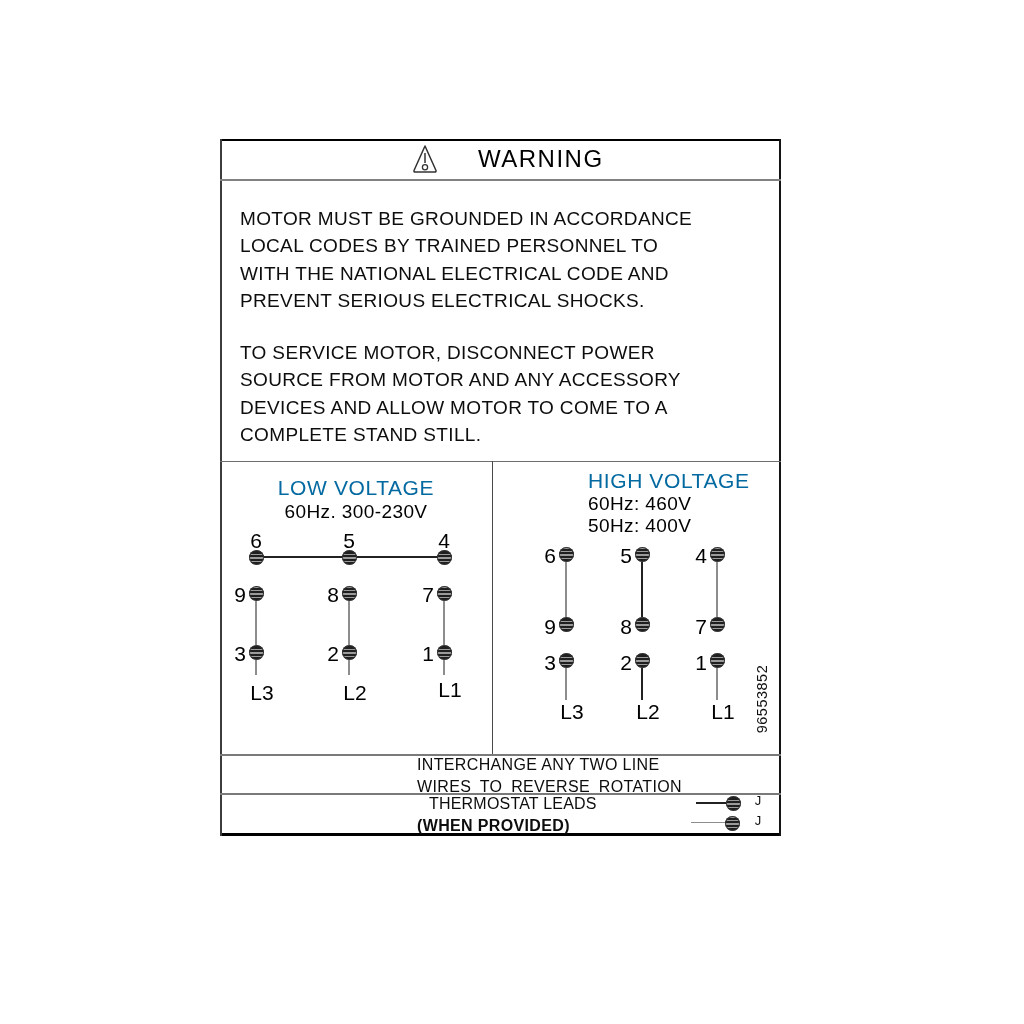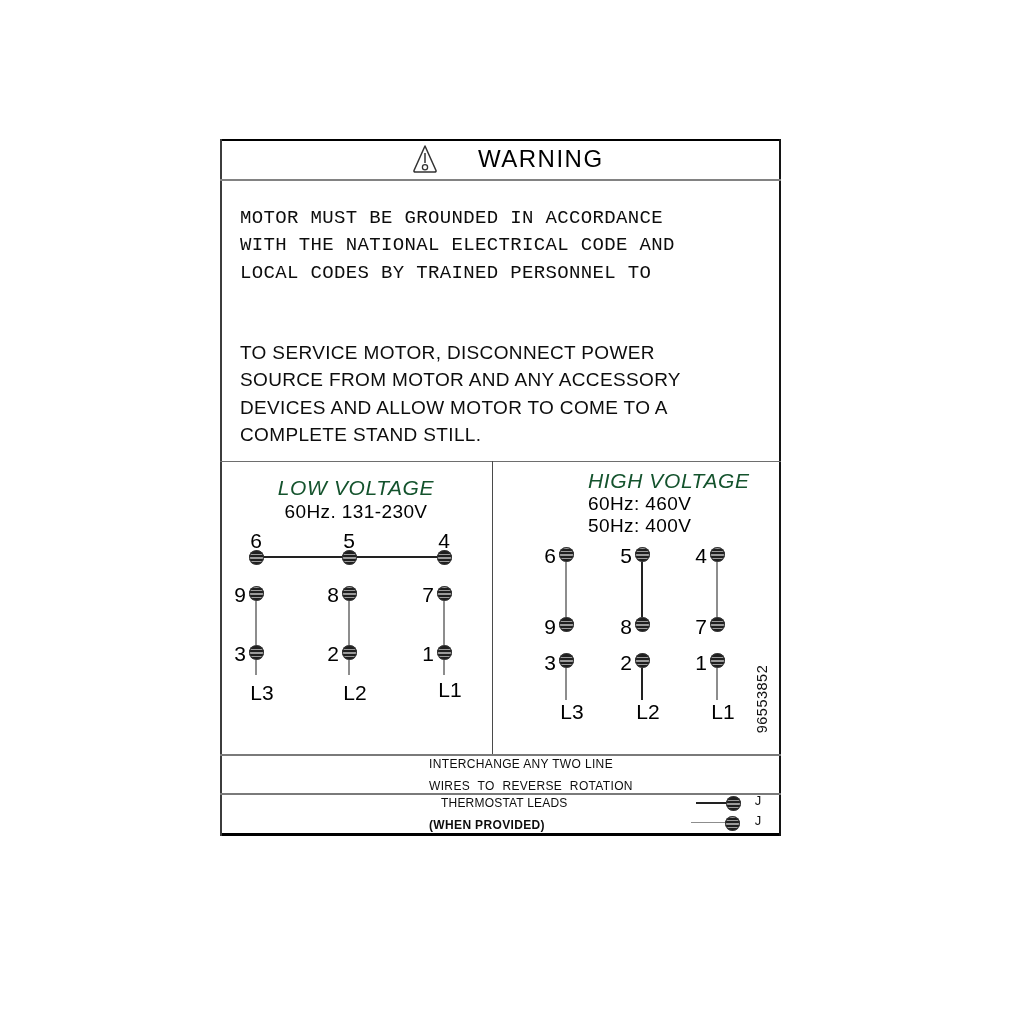--- a/index.html
+++ b/index.html
@@ -22,7 +22,7 @@
     font-size:24px;letter-spacing:1.5px;color:#000;
   }
   .body-text{font-size:19px;line-height:27.3px;letter-spacing:0.35px;color:#0d0d0d;}
-  .para1{position:absolute;left:20px;top:66px;width:530px;font-family:Liberation Mono, monospace;}
+  .para1{position:absolute;left:20px;top:66px;width:530px;}
   .para2{position:absolute;left:20px;top:200px;width:530px;}
 
   .panel-title{font-size:21px;letter-spacing:0.6px;color:#14532d;font-style:italic;}

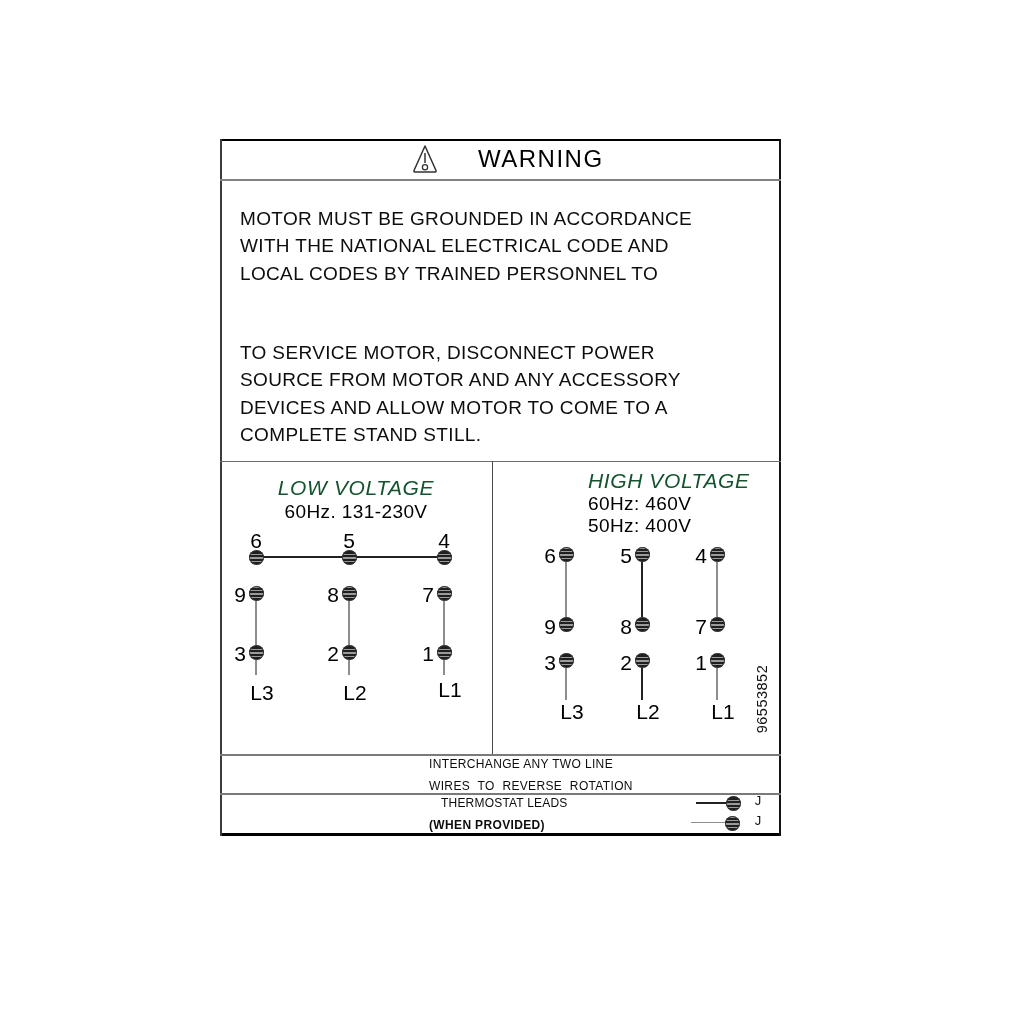--- a/index.html
+++ b/index.html
@@ -87,8 +87,8 @@
 
   <div class="para1 body-text">
     <div>MOTOR MUST BE GROUNDED IN ACCORDANCE</div>
+    <div>LOCAL CODES BY TRAINED PERSONNEL TO</div>
     <div>WITH THE NATIONAL ELECTRICAL CODE AND</div>
-    <div>LOCAL CODES BY TRAINED PERSONNEL TO</div>
   </div>
   <div class="para2 body-text">
     <div>TO SERVICE MOTOR, DISCONNECT POWER</div>

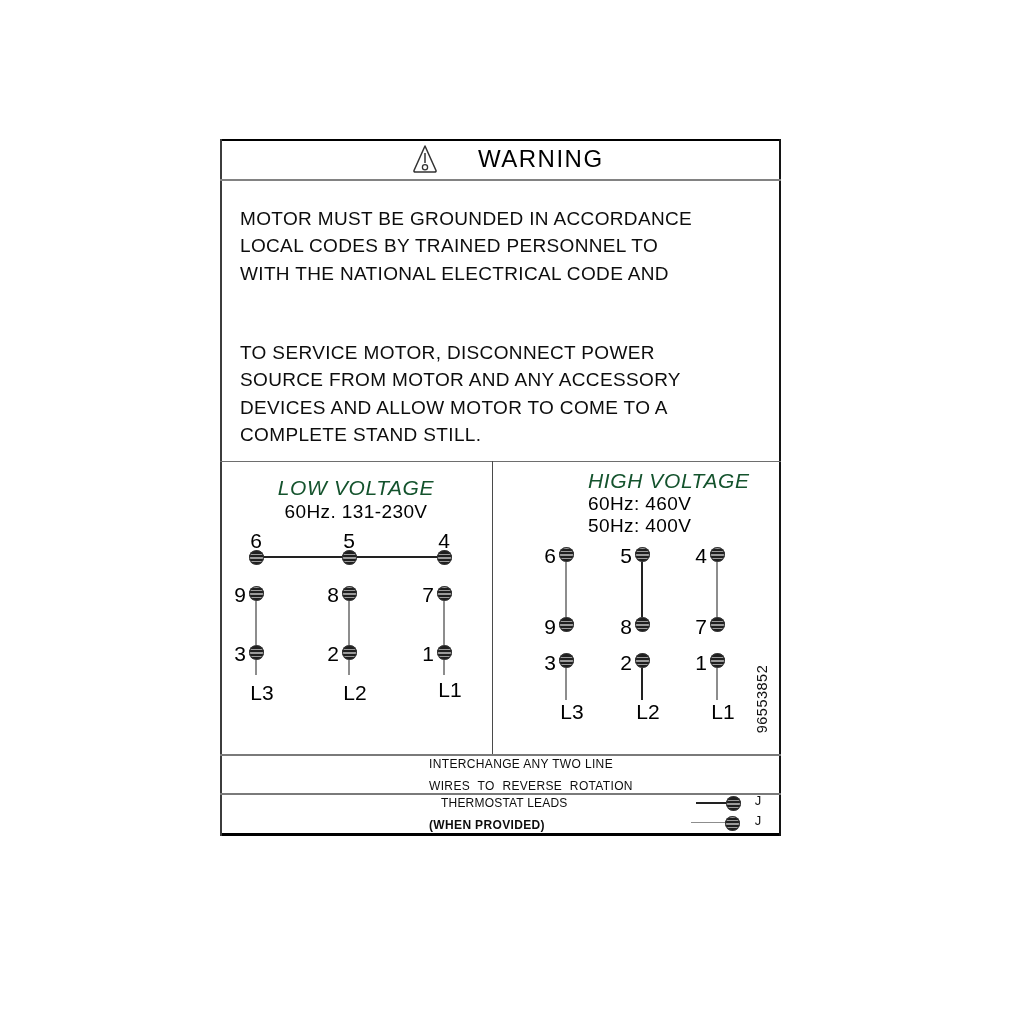--- a/index.html
+++ b/index.html
@@ -89,6 +89,7 @@
     <div>MOTOR MUST BE GROUNDED IN ACCORDANCE</div>
     <div>LOCAL CODES BY TRAINED PERSONNEL TO</div>
     <div>WITH THE NATIONAL ELECTRICAL CODE AND</div>
+    <div>PREVENT SERIOUS ELECTRICAL SHOCKS.</div>
   </div>
   <div class="para2 body-text">
     <div>TO SERVICE MOTOR, DISCONNECT POWER</div>

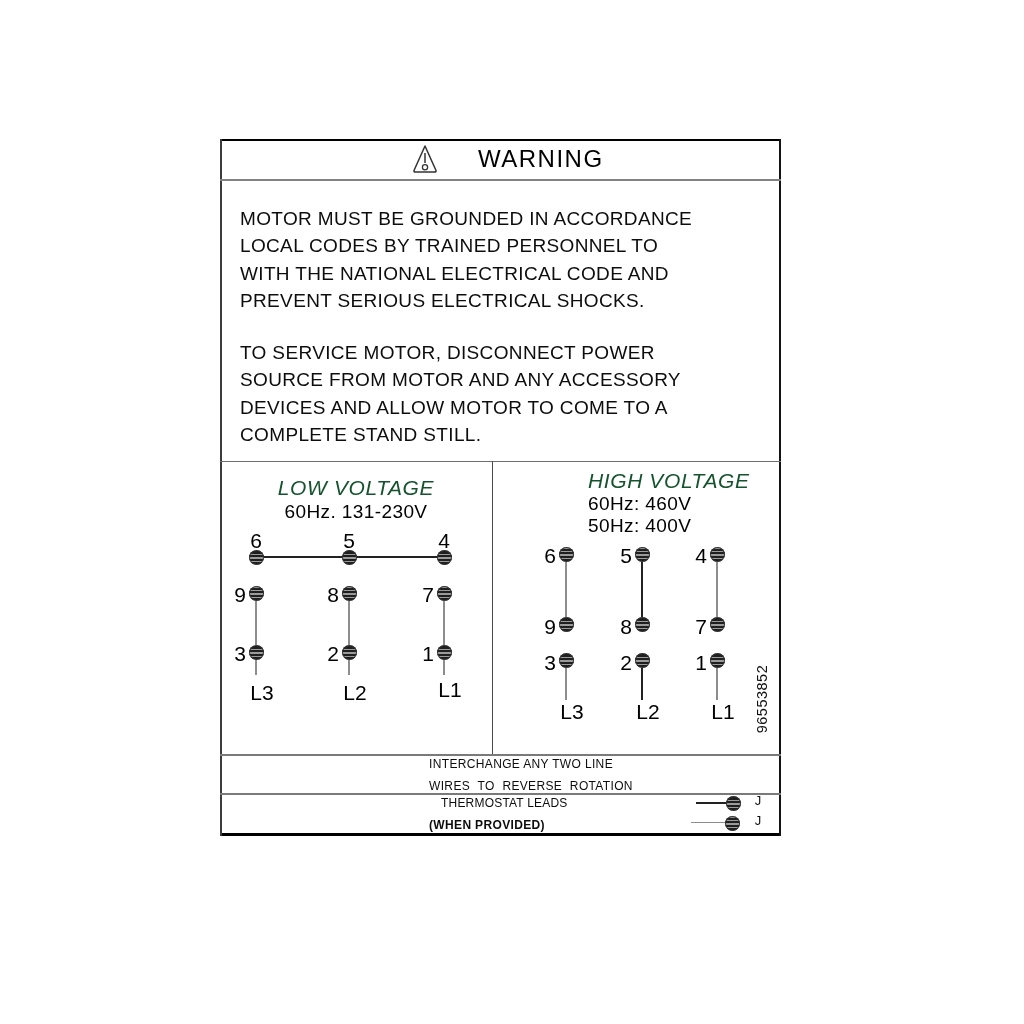--- a/index.html
+++ b/index.html
@@ -25,7 +25,7 @@
   .para1{position:absolute;left:20px;top:66px;width:530px;}
   .para2{position:absolute;left:20px;top:200px;width:530px;}
 
-  .panel-title{font-size:21px;letter-spacing:0.6px;color:#14532d;font-style:italic;}
+  .panel-title{font-size:21px;letter-spacing:0.6px;color:#0369a1;}
   .panel-sub{font-size:19px;letter-spacing:0.4px;color:#000;}
   .lv-title{position:absolute;left:0;top:337px;width:272px;text-align:center;}
   .lv-sub{position:absolute;left:0;top:362px;width:272px;text-align:center;}

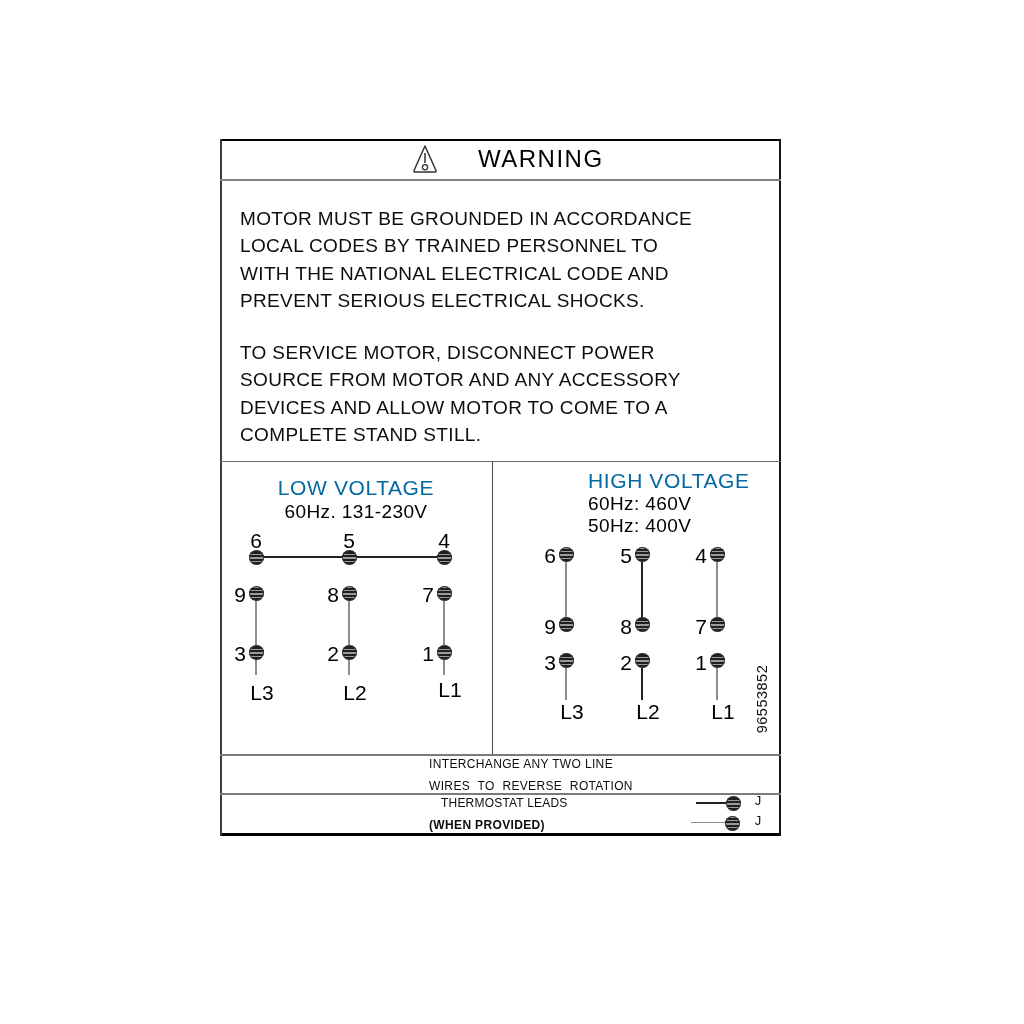--- a/index.html
+++ b/index.html
@@ -99,7 +99,7 @@
   </div>
 
   <div class="lv-title panel-title">LOW VOLTAGE</div>
-  <div class="lv-sub panel-sub">60Hz. 131-230V</div>
+  <div class="lv-sub panel-sub">60Hz. 300-230V</div>
 
   <div class="wire wire-dark" style="left:36px;top:417.25px;width:188px;height:1.5px;"></div>
 

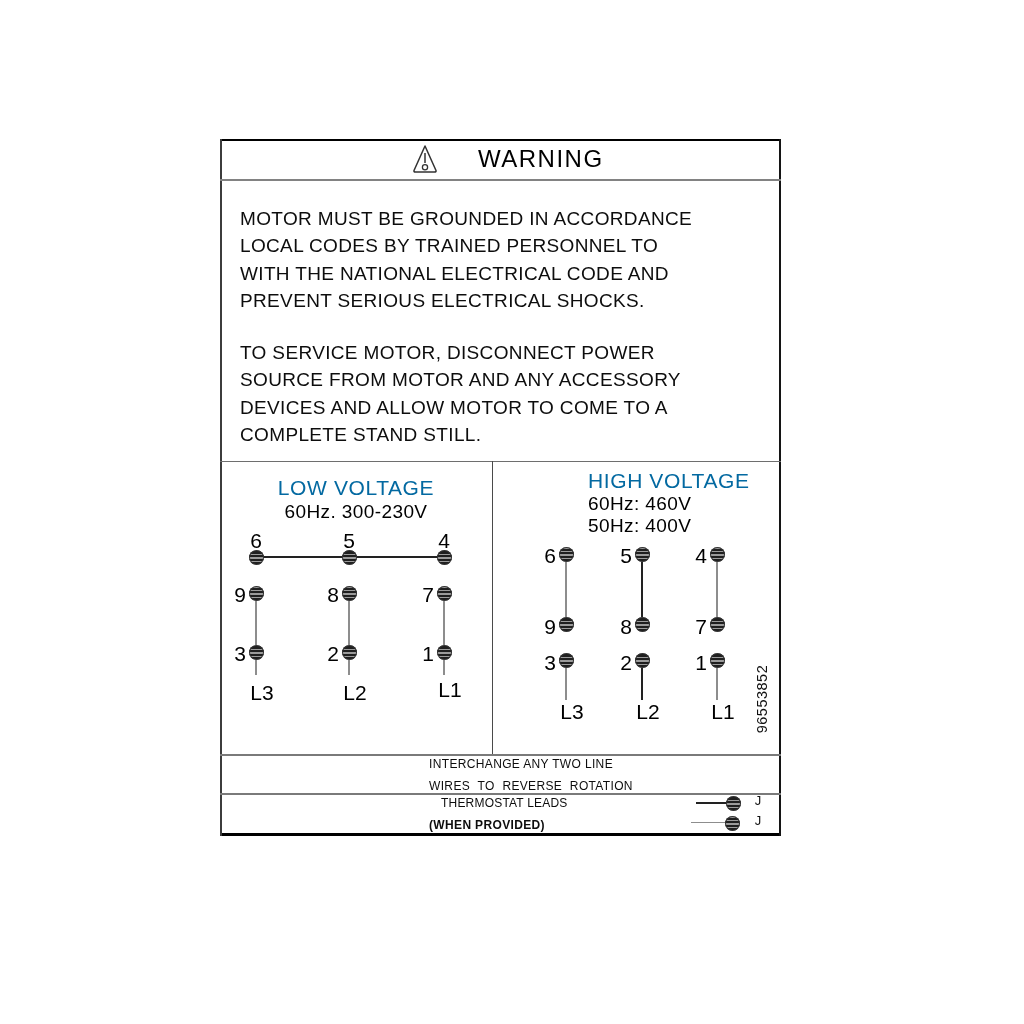--- a/index.html
+++ b/index.html
@@ -53,7 +53,7 @@
     text-align:center;line-height:16px;
   }
 
-  .small-text{font-size:12px;letter-spacing:0.35px;color:#0d0d0d;line-height:13px;margin-left:12px;}
+  .small-text{font-size:16px;letter-spacing:0.35px;color:#0d0d0d;line-height:13px;}
   .rot1{position:absolute;left:197px;top:619px;}
   .rot2{position:absolute;left:197px;top:641px;word-spacing:4px;}
   .therm1{position:absolute;left:209px;top:658px;letter-spacing:0.2px;}

